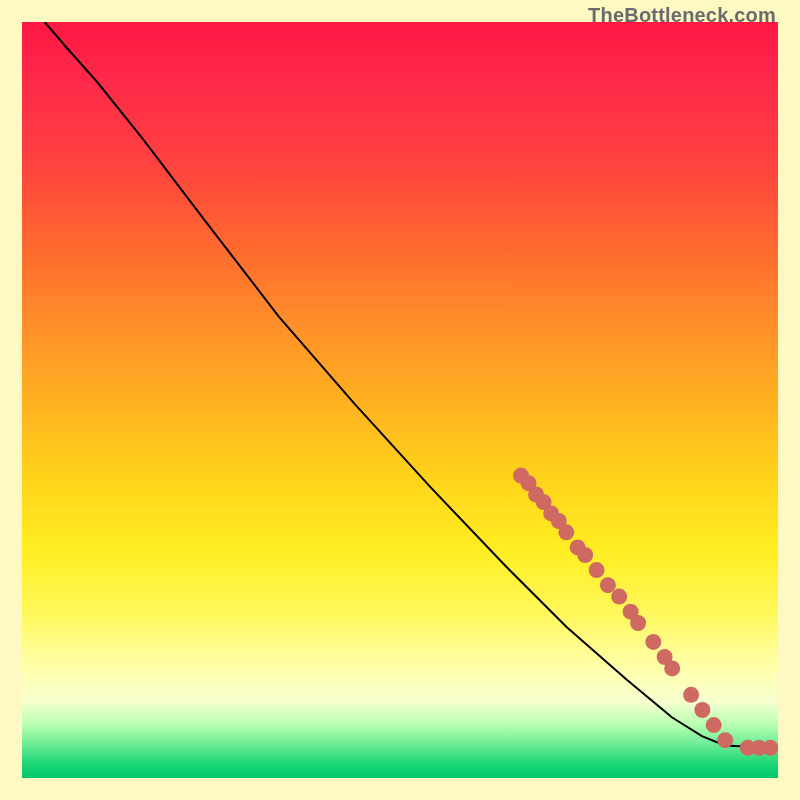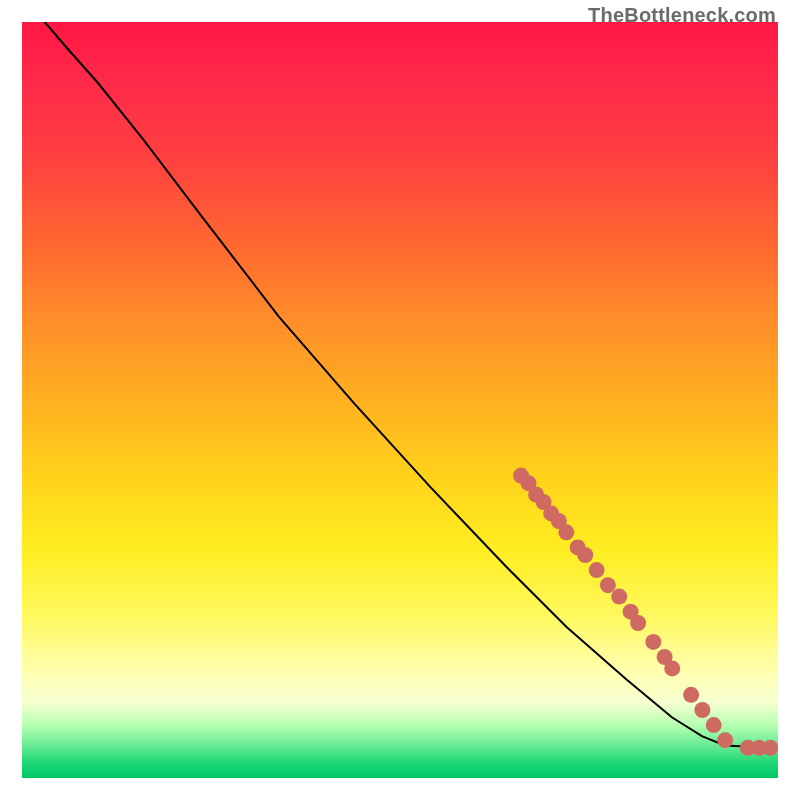--- a/index.html
+++ b/index.html
@@ -14,7 +14,7 @@
     position: relative;
     width: 800px;
     height: 800px;
-    background: #ffffff;
+    background: #fef9c3;
   }
   .plot {
     position: absolute;

